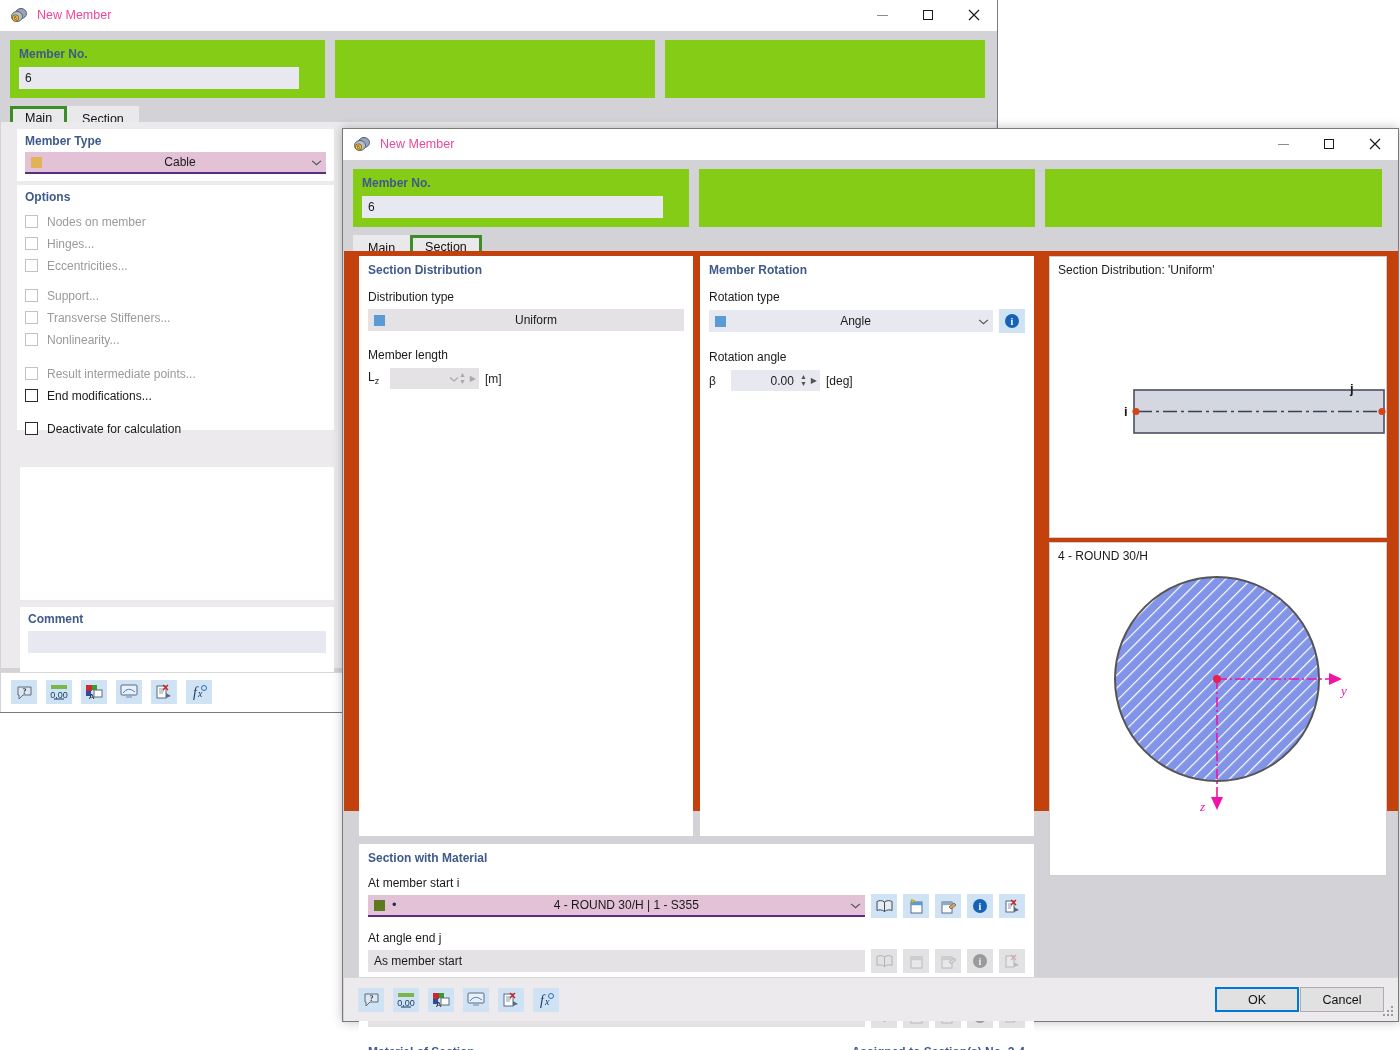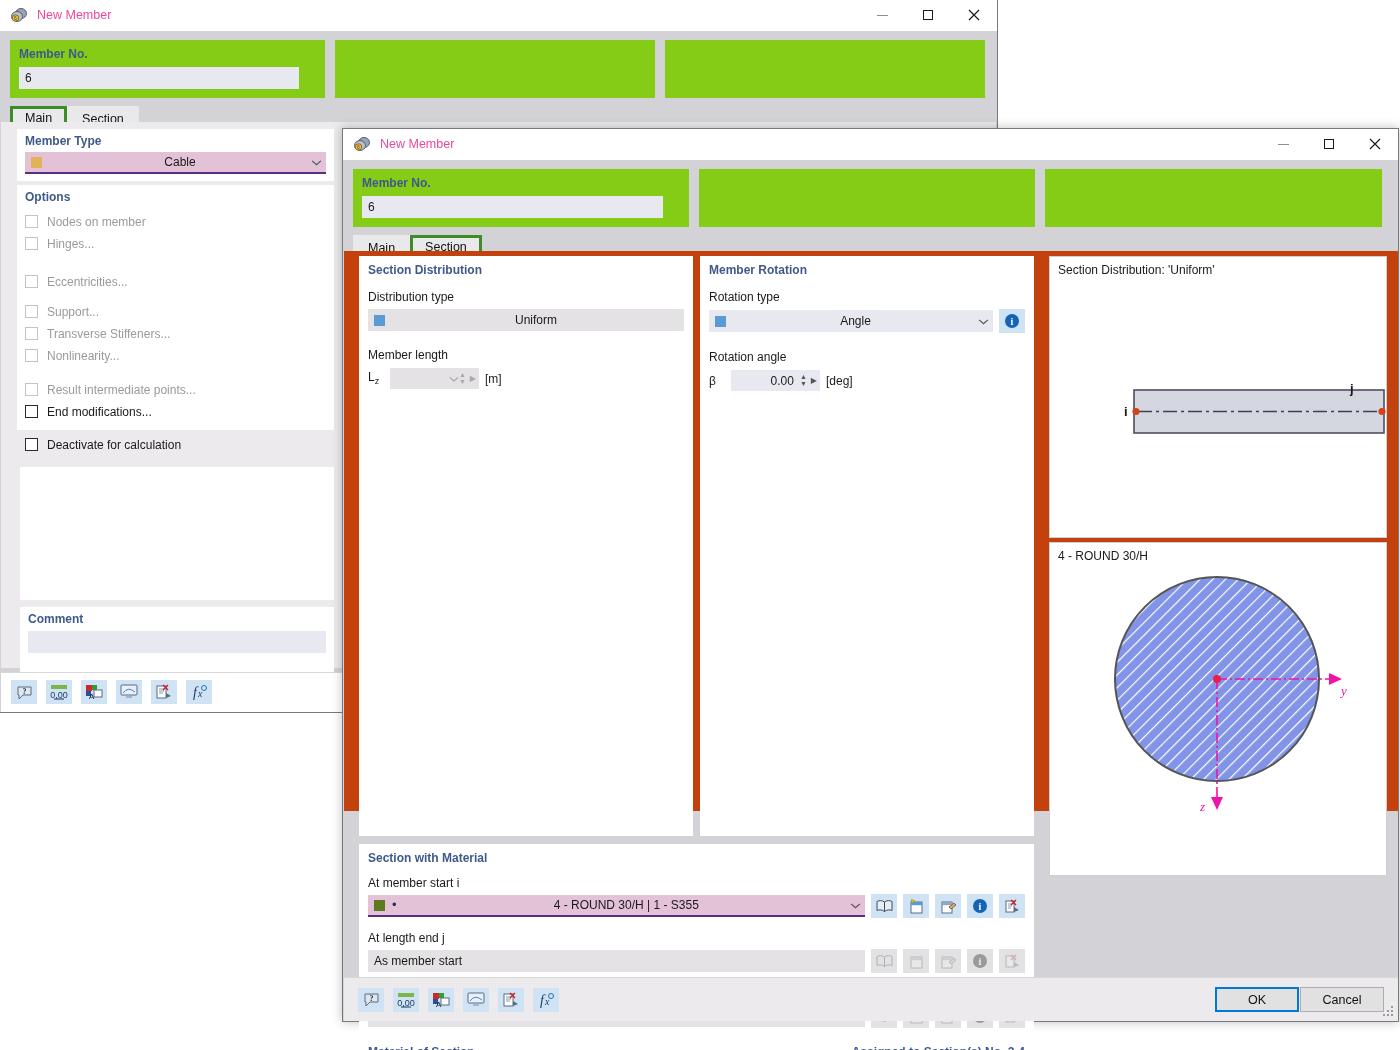--- a/index.html
+++ b/index.html
@@ -164,7 +164,7 @@
           <span class="box"></span>
           <span class="lbl">Hinges...</span>
           </div>
-        <div class="chk dis" style="margin-top:17px;">
+        <div class="chk dis" style="margin-top:1px;">
           <span class="box"></span>
           <span class="lbl">Eccentricities...</span>
           </div>

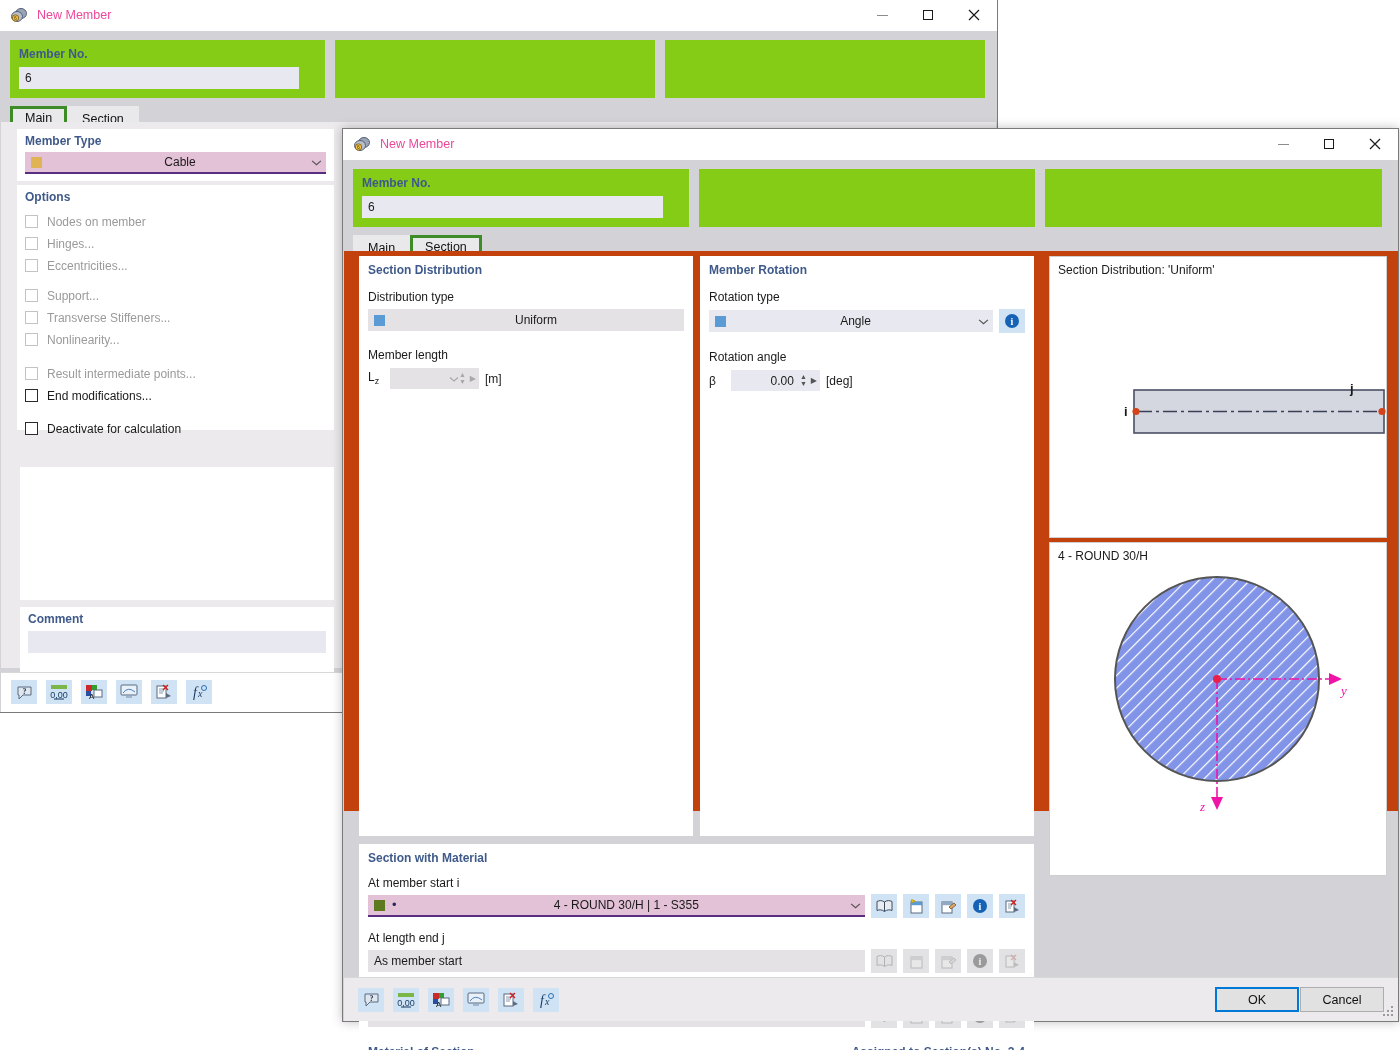--- a/index.html
+++ b/index.html
@@ -400,7 +400,7 @@
             </div>
         </div>
 
-        <div class="field-label" style="margin-top:13px;">At length end j</div>
+        <div class="field-label" style="margin-top:13px;">At angle end j</div>
         <div style="display:flex; align-items:center; gap:6px; margin-top:4px;">
           <div class="readonly" style="flex:1 1 auto;">As member start</div>
           <div class="icbtn dis">

